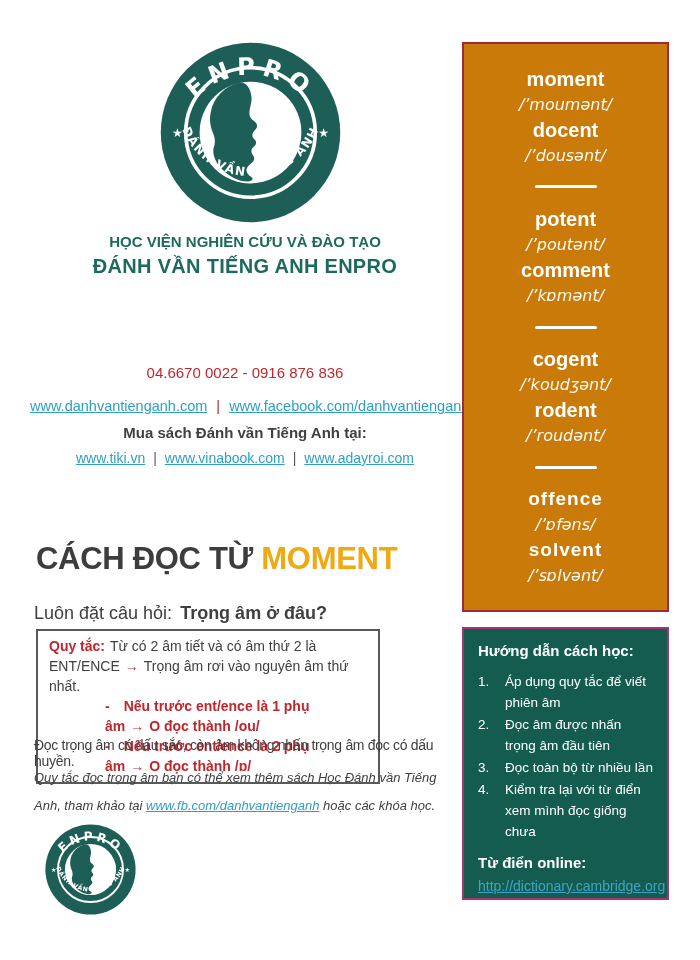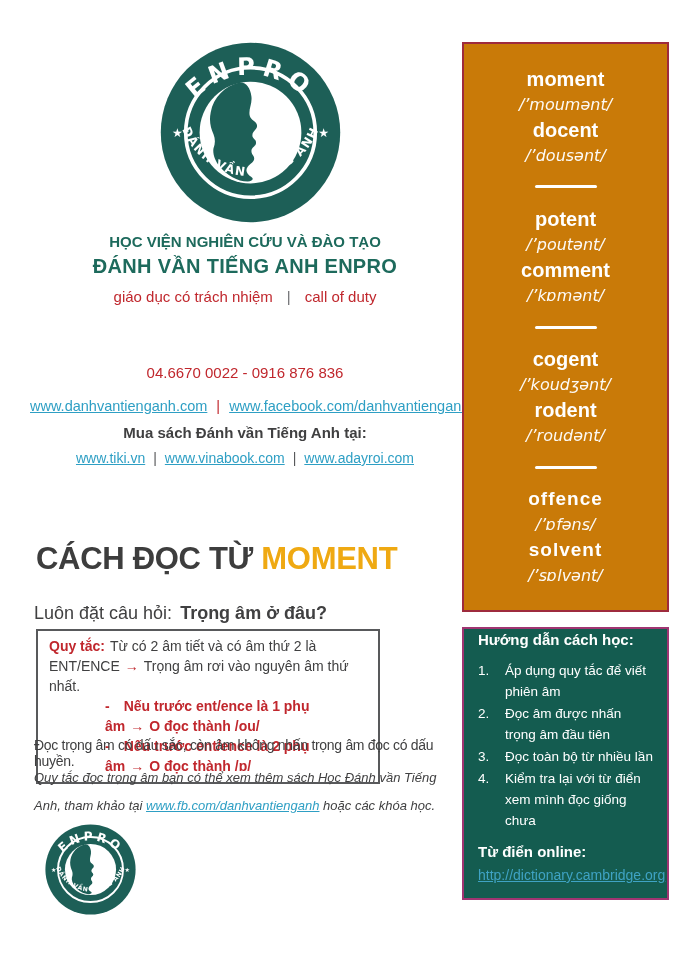--- a/index.html
+++ b/index.html
@@ -110,9 +110,6 @@
     <div class="abs org-line1">HỌC VIỆN NGHIÊN CỨU VÀ ĐÀO TẠO</div>
     <div class="abs org-line2">ĐÁNH VẦN TIẾNG ANH ENPRO</div>
 
-    <div class="abs motto">
-      <span>giáo dục có trách nhiệm</span><span class="sep">|</span><span>call of duty</span>
-    </div>
 
     <div class="abs phone">04.6670 0022  - 0916 876 836</div>
 

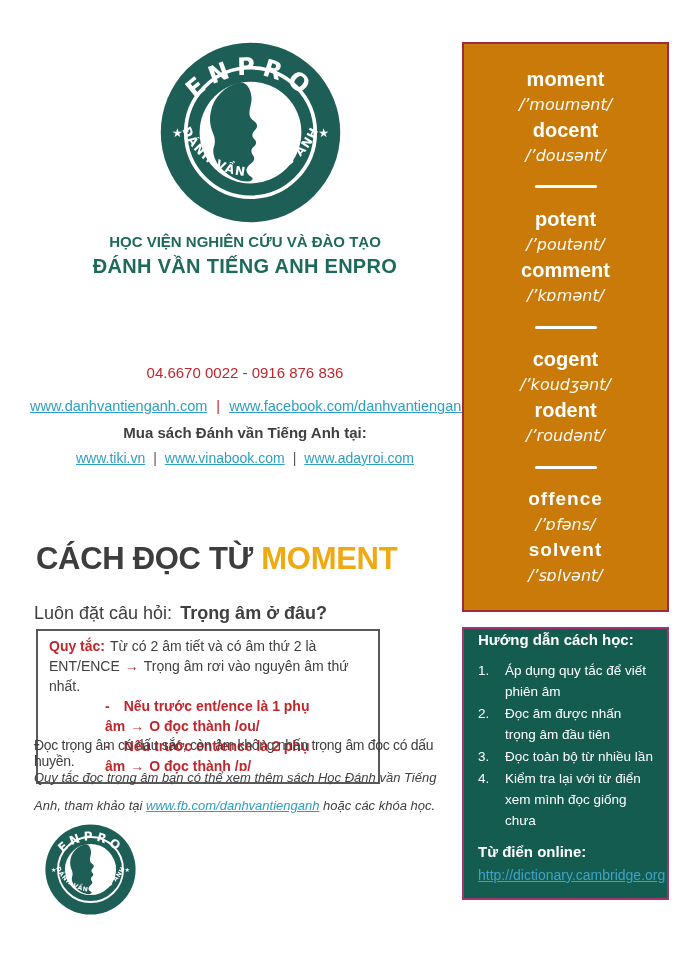--- a/index.html
+++ b/index.html
@@ -64,7 +64,7 @@
   
   .guide-panel { position:absolute; left:462px; top:627px; width:207px; height:273px;
                  background:var(--teal-panel,#145c50); border:2px solid var(--teal-panel-border,#a03572);
-                 color:#fff; padding:2px 14px 10px 14px; }
+                 color:#fff; padding:13px 14px 10px 14px; }
   .guide-title { font-size:15px; font-weight:bold; margin-bottom:12px; }
   .guide-step { display:flex; font-size:13.5px; line-height:21px; margin-bottom:1px; }
   .step-num { width:27px; flex:0 0 27px; }

